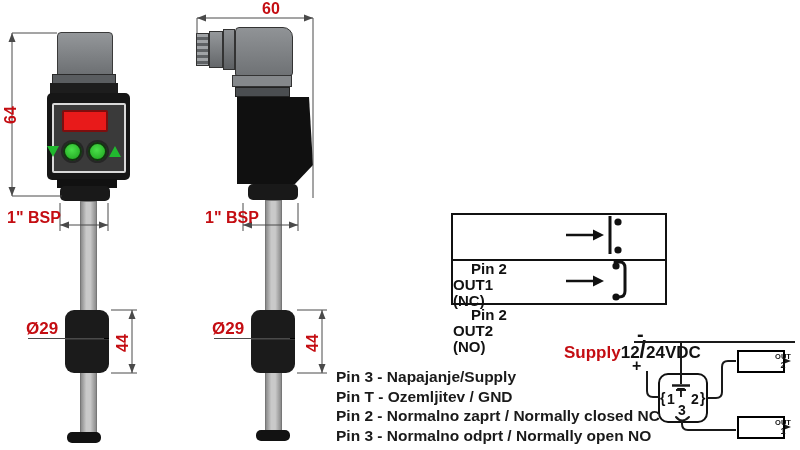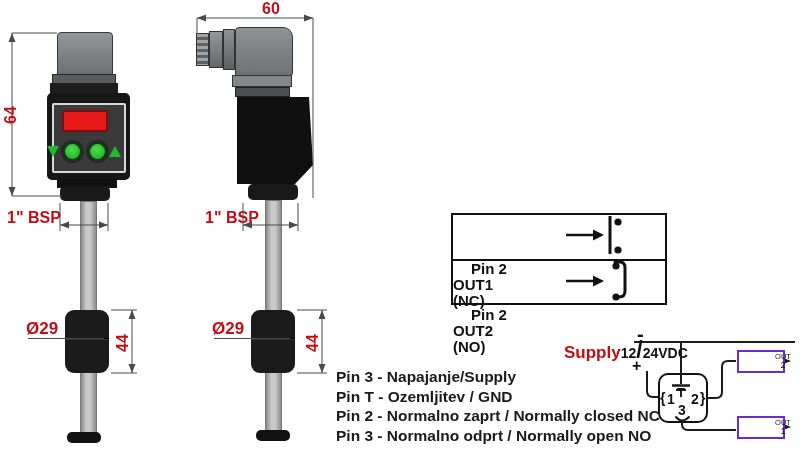--- a/index.html
+++ b/index.html
@@ -57,7 +57,7 @@
   .wire-txt{position:absolute;font-weight:bold;color:#111;z-index:6;white-space:nowrap;}
   .supply-line{left:564px;top:343px;display:flex;align-items:baseline;justify-content:space-between;}
   .supply-red{color:#c40d12;font-size:17px;font-weight:bold;}
-  .v-num{font-size:14px;font-weight:bold;color:#111;}
+  .v-num{font-size:17px;font-weight:bold;color:#111;}
   .v-slash{font-size:23px;font-weight:bold;color:#111;line-height:14px;}
   .conn-box{left:658px;top:373px;width:50px;height:50px;border:2px solid #111;border-radius:10px;background:#fff;z-index:4;}
   .pin-lbl{position:absolute;font-weight:bold;color:#111;z-index:6;}

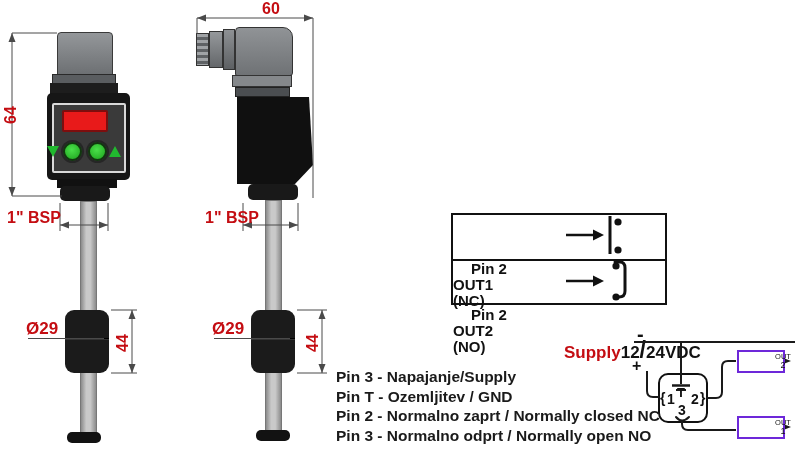--- a/index.html
+++ b/index.html
@@ -61,8 +61,8 @@
   .v-slash{font-size:23px;font-weight:bold;color:#111;line-height:14px;}
   .conn-box{left:658px;top:373px;width:50px;height:50px;border:2px solid #111;border-radius:10px;background:#fff;z-index:4;}
   .pin-lbl{position:absolute;font-weight:bold;color:#111;z-index:6;}
-  .out-box{width:23px;height:23px;border:2px solid #6d28d9;background:#fff;z-index:6;display:flex;flex-direction:column;
-    align-items:center;justify-content:center;font-weight:normal;color:#111;padding-left:44px;}
+  .out-box{width:23px;height:23px;border:2px solid #000000;background:#fff;z-index:6;display:flex;flex-direction:column;
+    align-items:center;justify-content:center;font-weight:bold;color:#111;padding-left:44px;}
   .out-box .o1{font-size:7.5px;line-height:8px;} .out-box .o2{font-size:9px;line-height:9px;}
   .out2{left:737px;top:350px;} .out1{left:737px;top:416px;}
   

